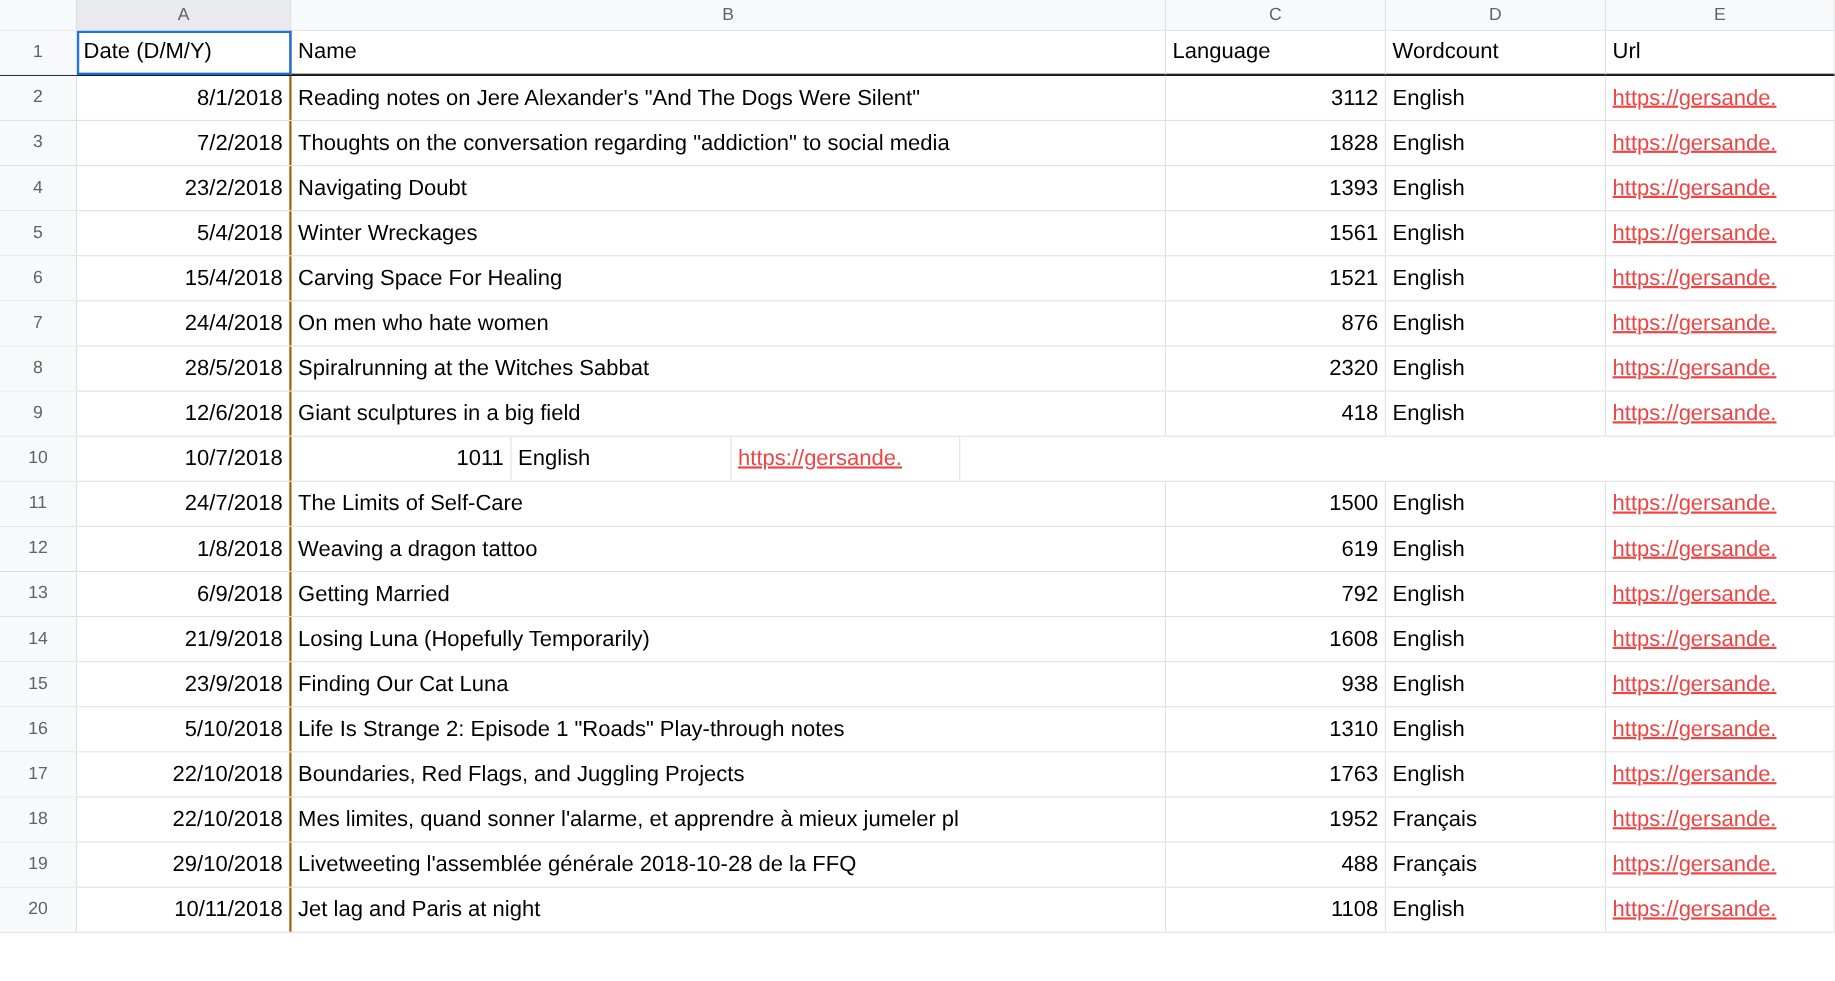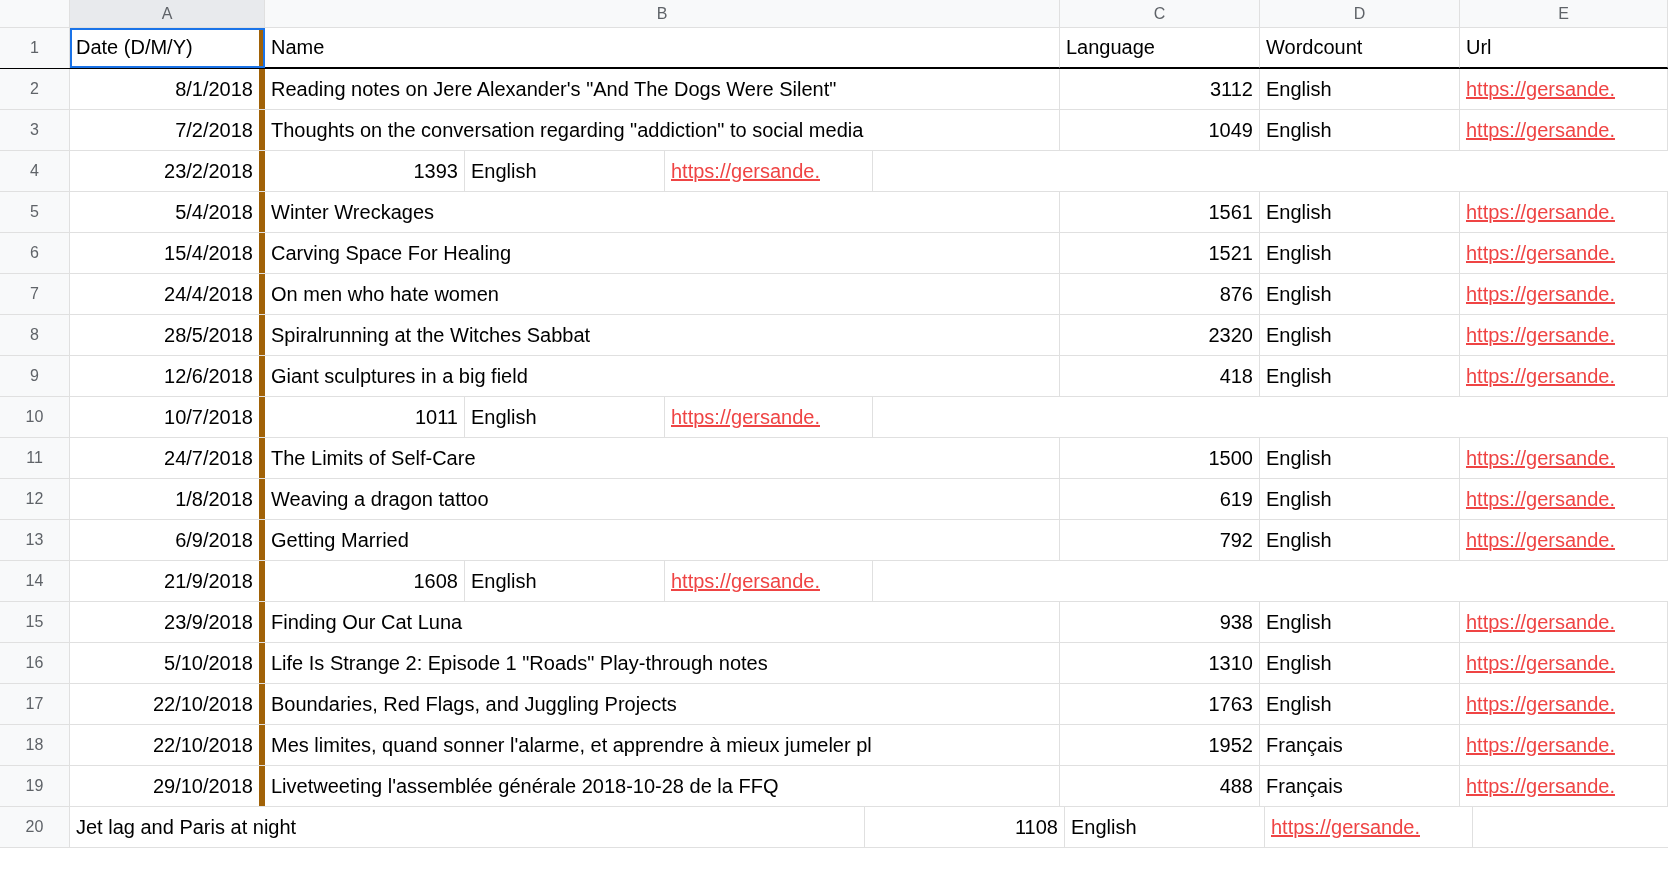--- a/index.html
+++ b/index.html
@@ -96,7 +96,7 @@
       border-bottom: 1px solid #000;
     }
     .col-A-cell {
-      border-right: 6px solid #a16207;
+      border-right: 2px solid #a16207;
     }
   </style>
 </head>

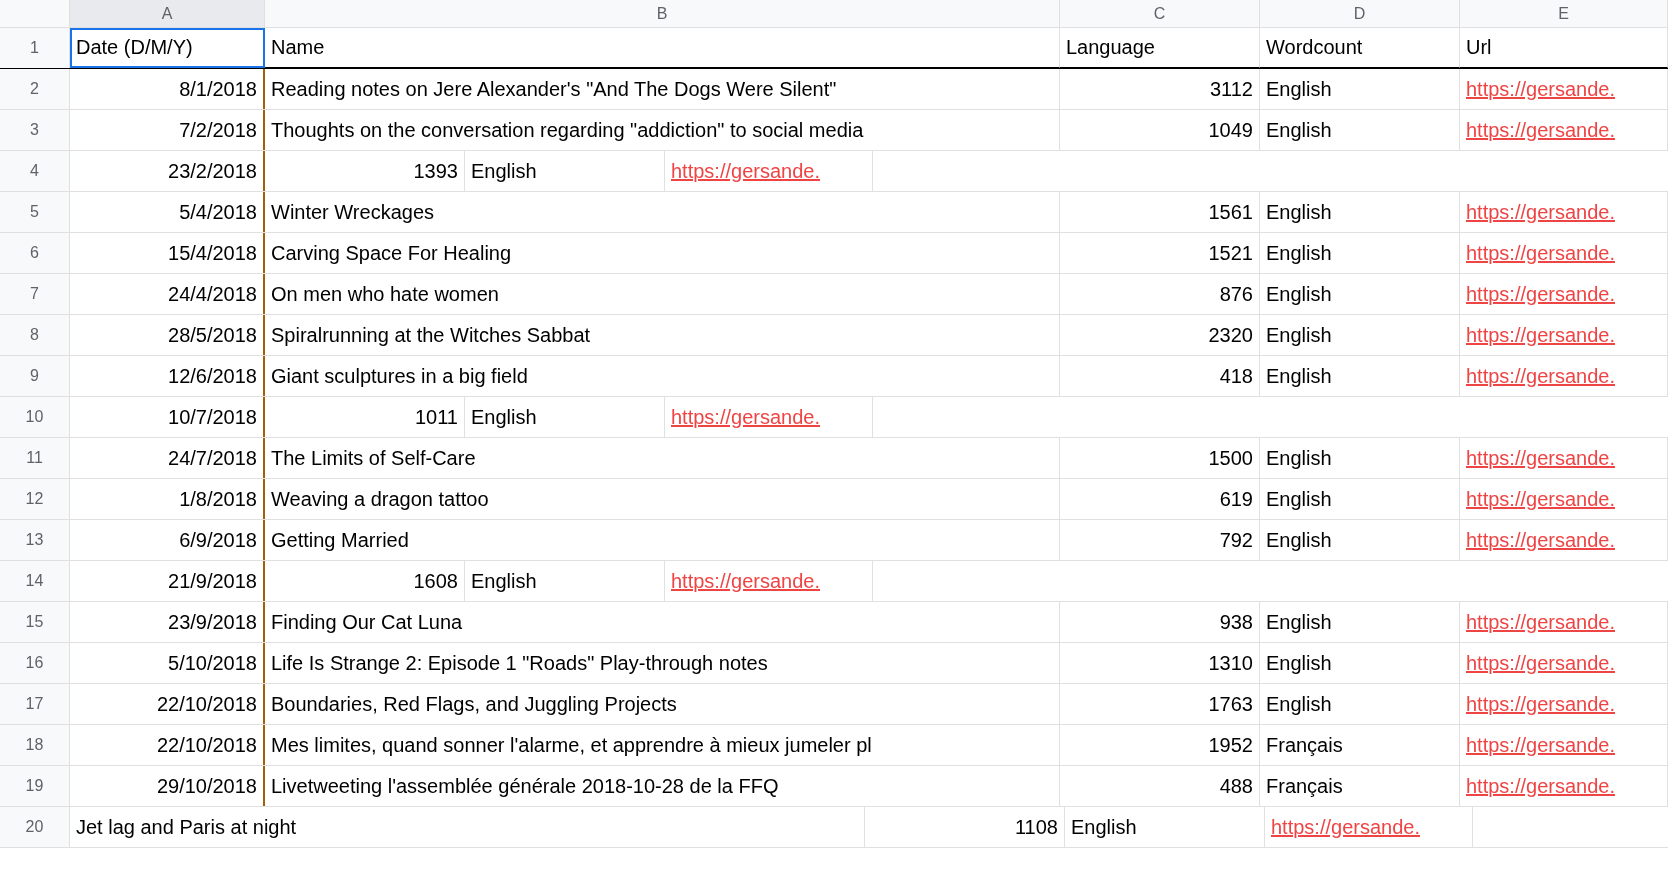--- a/index.html
+++ b/index.html
@@ -134,7 +134,7 @@
     <div class="row-header">3</div>
     <div class="cell col-A col-A-cell right">7/2/2018</div>
     <div class="cell col-B">Thoughts on the conversation regarding "addiction" to social media</div>
-    <div class="cell col-C right">1049</div>
+    <div class="cell col-C right">1828</div>
     <div class="cell col-D">English</div>
     <div class="cell col-E link">https://gersande.</div>
   </div>

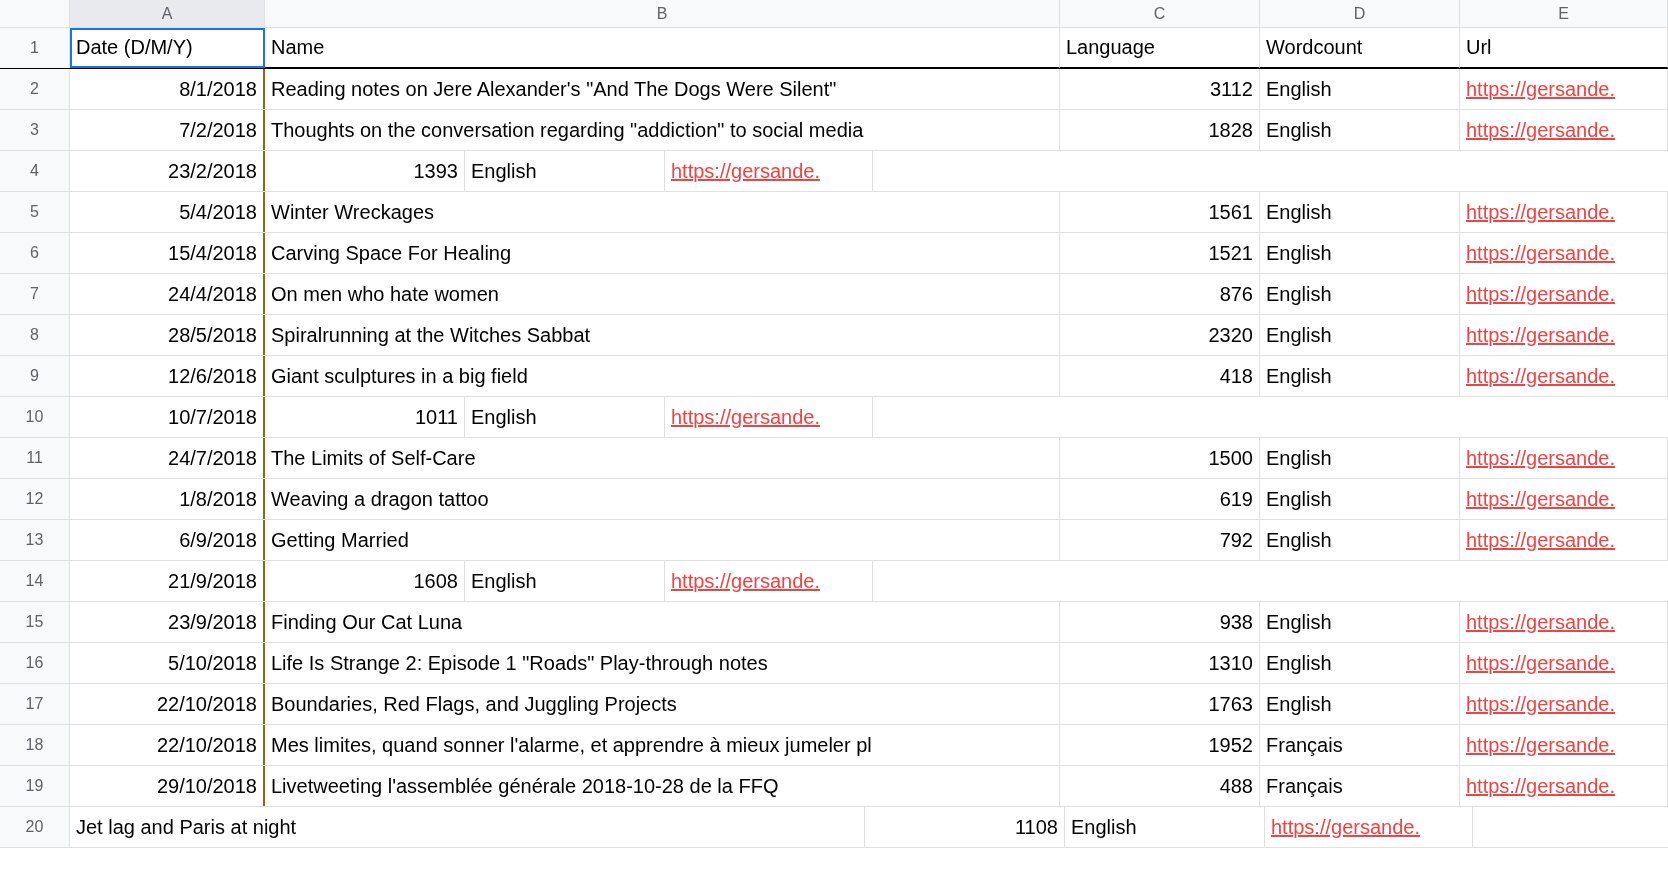--- a/index.html
+++ b/index.html
@@ -142,6 +142,7 @@
   <div class="row">
     <div class="row-header">4</div>
     <div class="cell col-A col-A-cell right">23/2/2018</div>
+    <div class="cell col-B">Navigating Doubt</div>
     <div class="cell col-C right">1393</div>
     <div class="cell col-D">English</div>
     <div class="cell col-E link">https://gersande.</div>

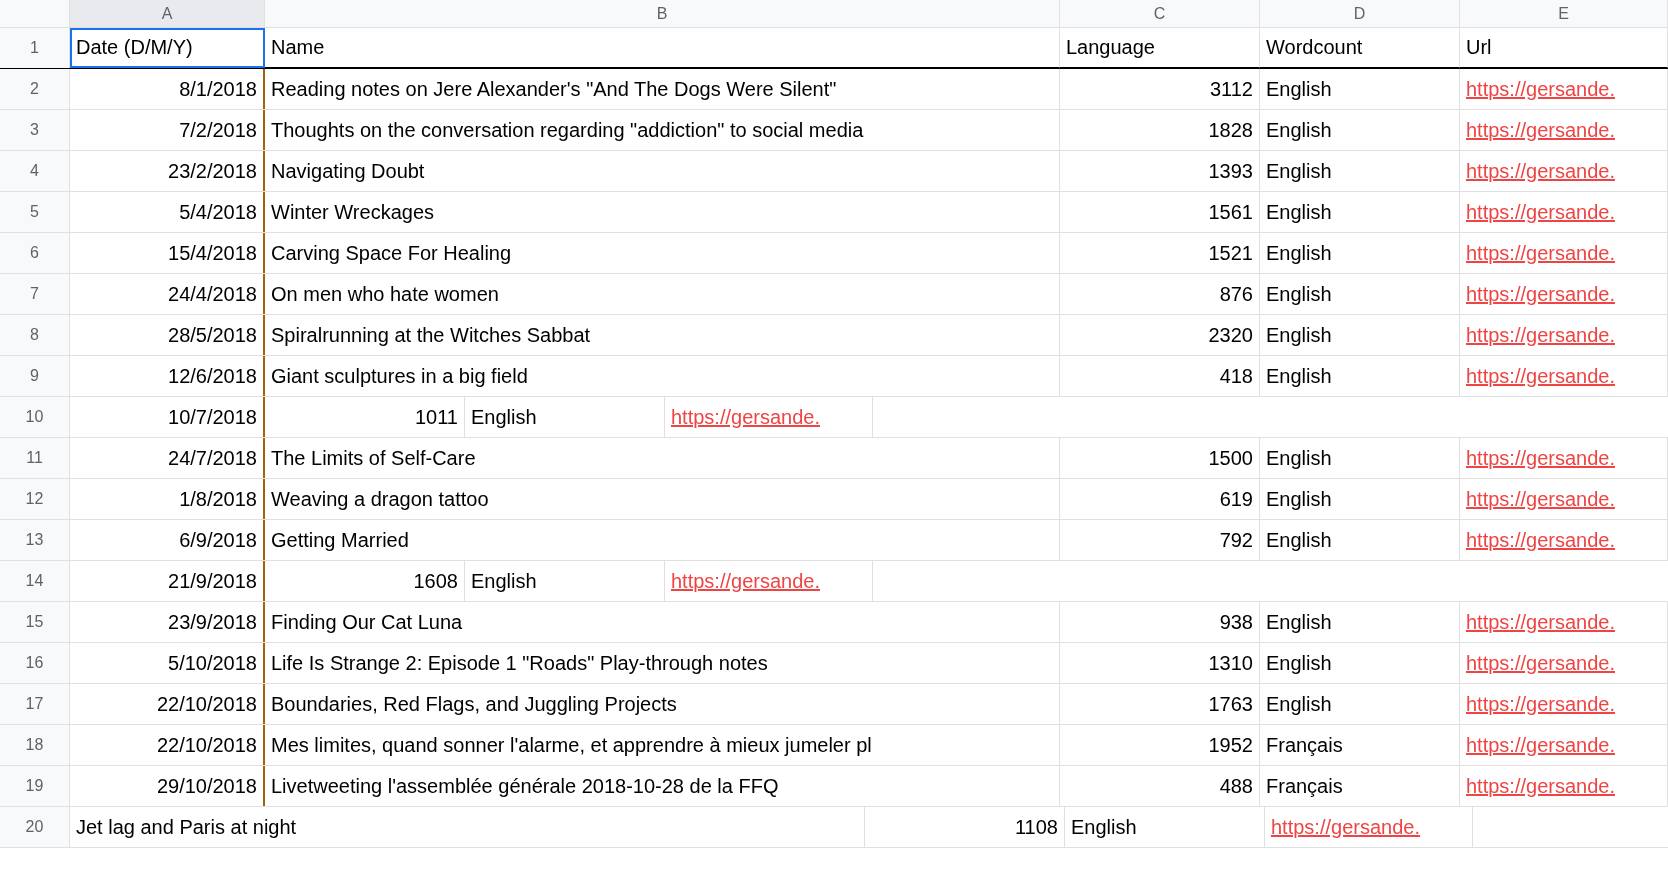--- a/index.html
+++ b/index.html
@@ -231,6 +231,7 @@
   <div class="row">
     <div class="row-header">14</div>
     <div class="cell col-A col-A-cell right">21/9/2018</div>
+    <div class="cell col-B">Losing Luna (Hopefully Temporarily)</div>
     <div class="cell col-C right">1608</div>
     <div class="cell col-D">English</div>
     <div class="cell col-E link">https://gersande.</div>

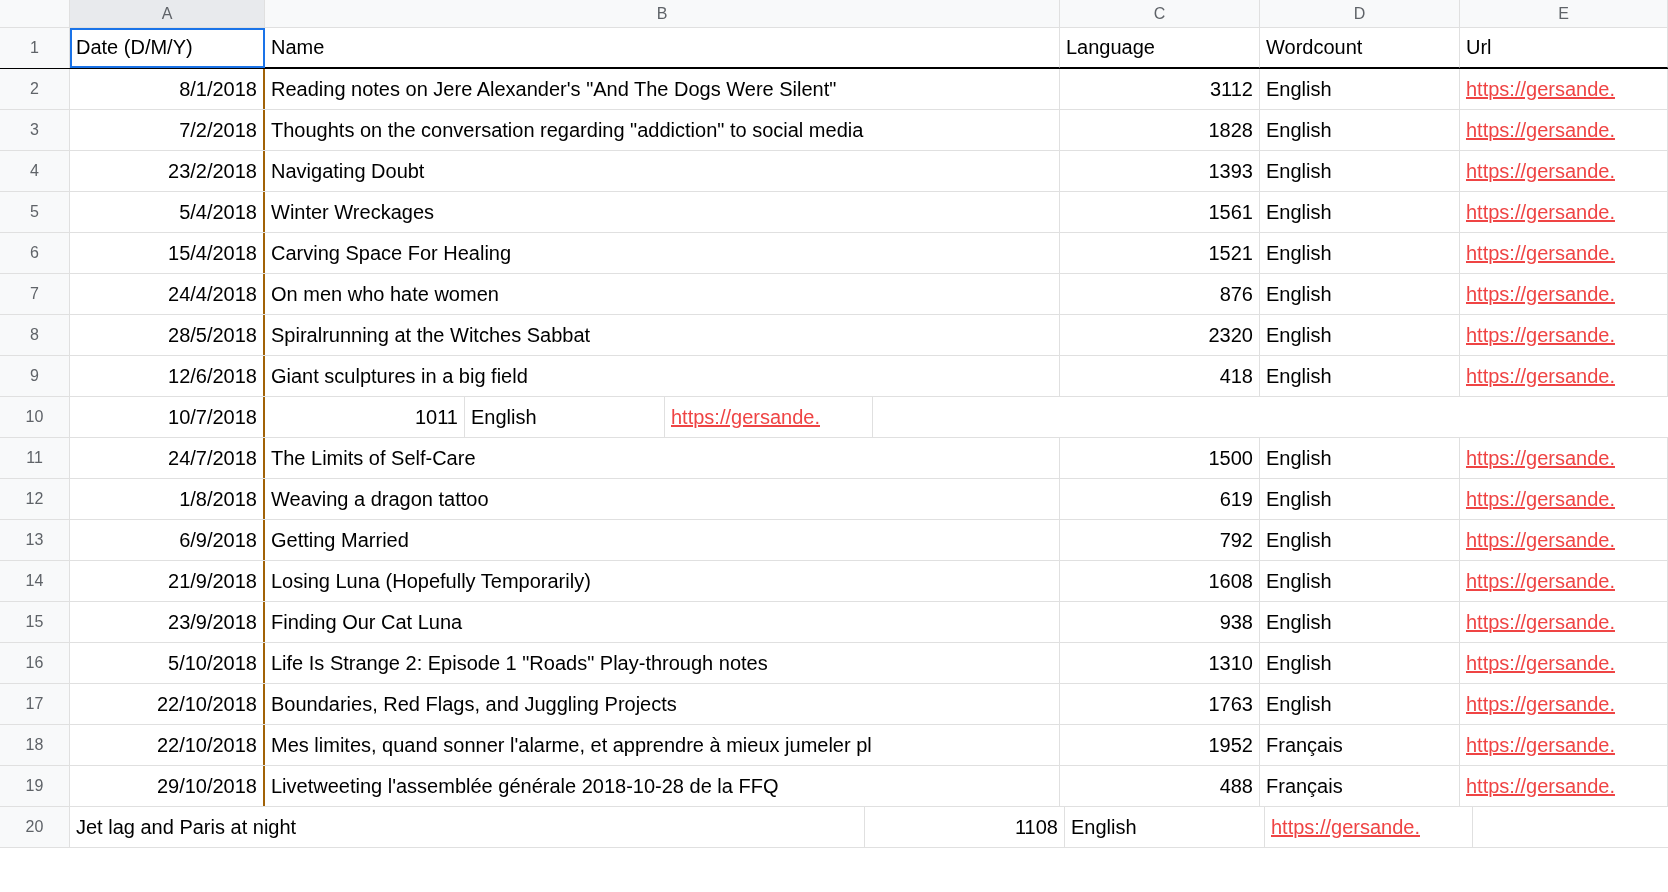--- a/index.html
+++ b/index.html
@@ -284,6 +284,7 @@
 
   <div class="row">
     <div class="row-header">20</div>
+    <div class="cell col-A col-A-cell right">10/11/2018</div>
     <div class="cell col-B">Jet lag and Paris at night</div>
     <div class="cell col-C right">1108</div>
     <div class="cell col-D">English</div>

